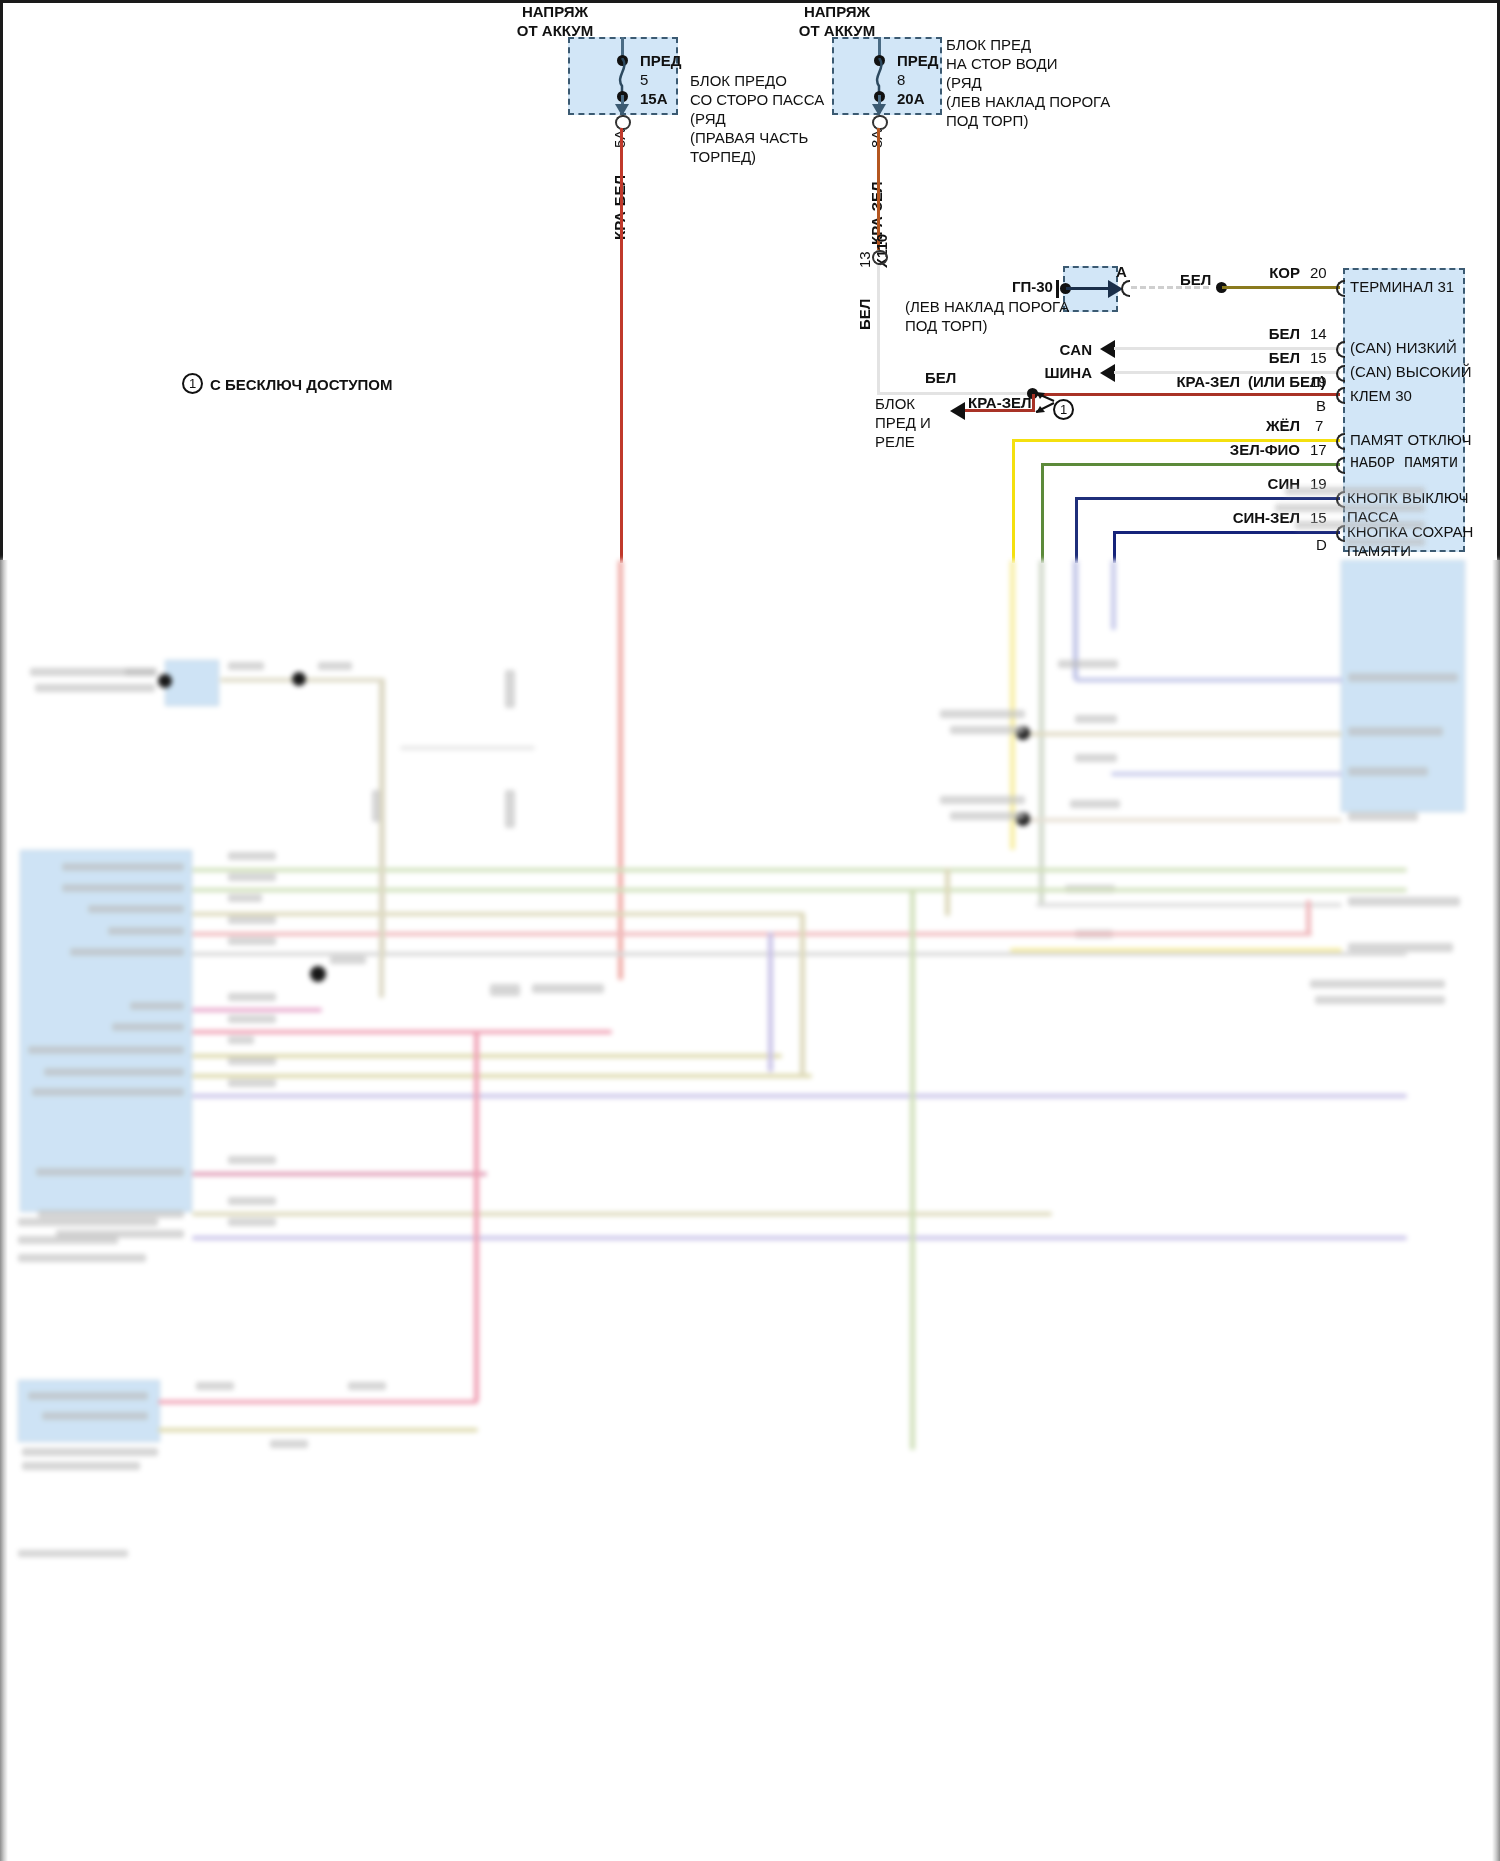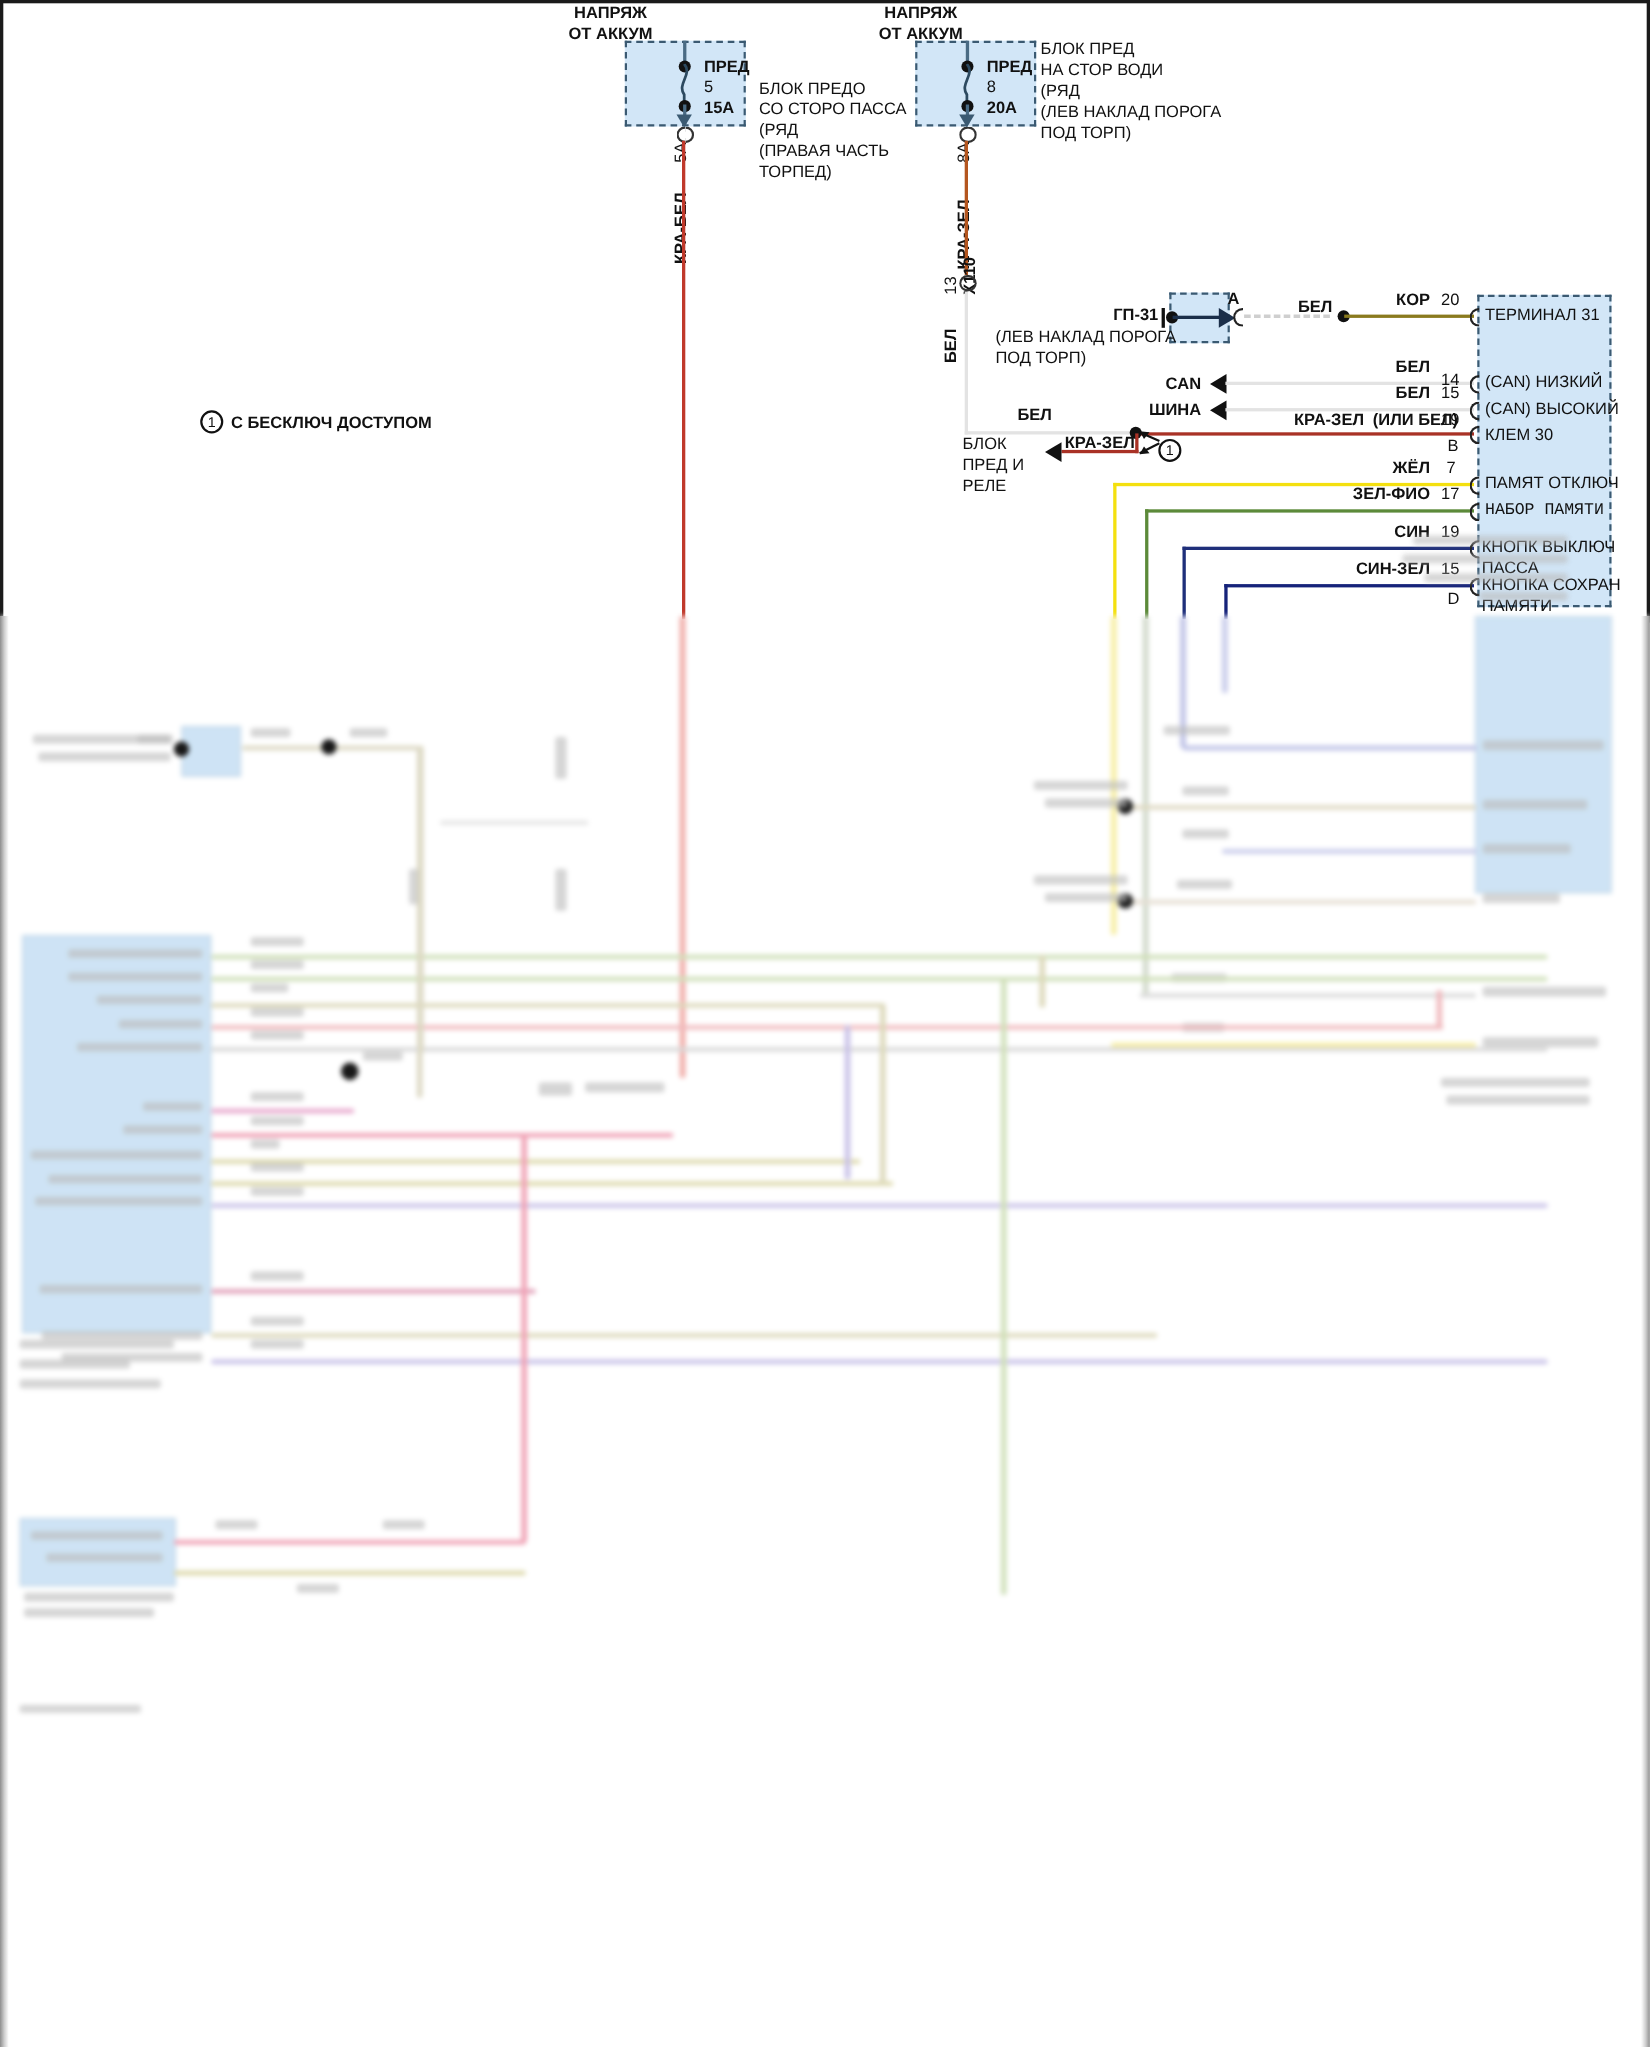--- a/index.html
+++ b/index.html
@@ -175,7 +175,7 @@
   <div class="lbl b" style="left:925px;top:368px;">БЕЛ</div>
 
   <div class="conn-box" style="left:1063px;top:266px;width:55px;height:46px;"></div>
-  <div class="lbl b" style="left:1012px;top:277px;">ГП-31</div>
+  <div class="lbl b" style="left:1012px;top:277px;">ГП-30</div>
   <div class="lbl-blk b c" style="left:905px;top:297px;width:260px;">(ЛЕВ НАКЛАД ПОРОГА
 ПОД ТОРП)</div>
 

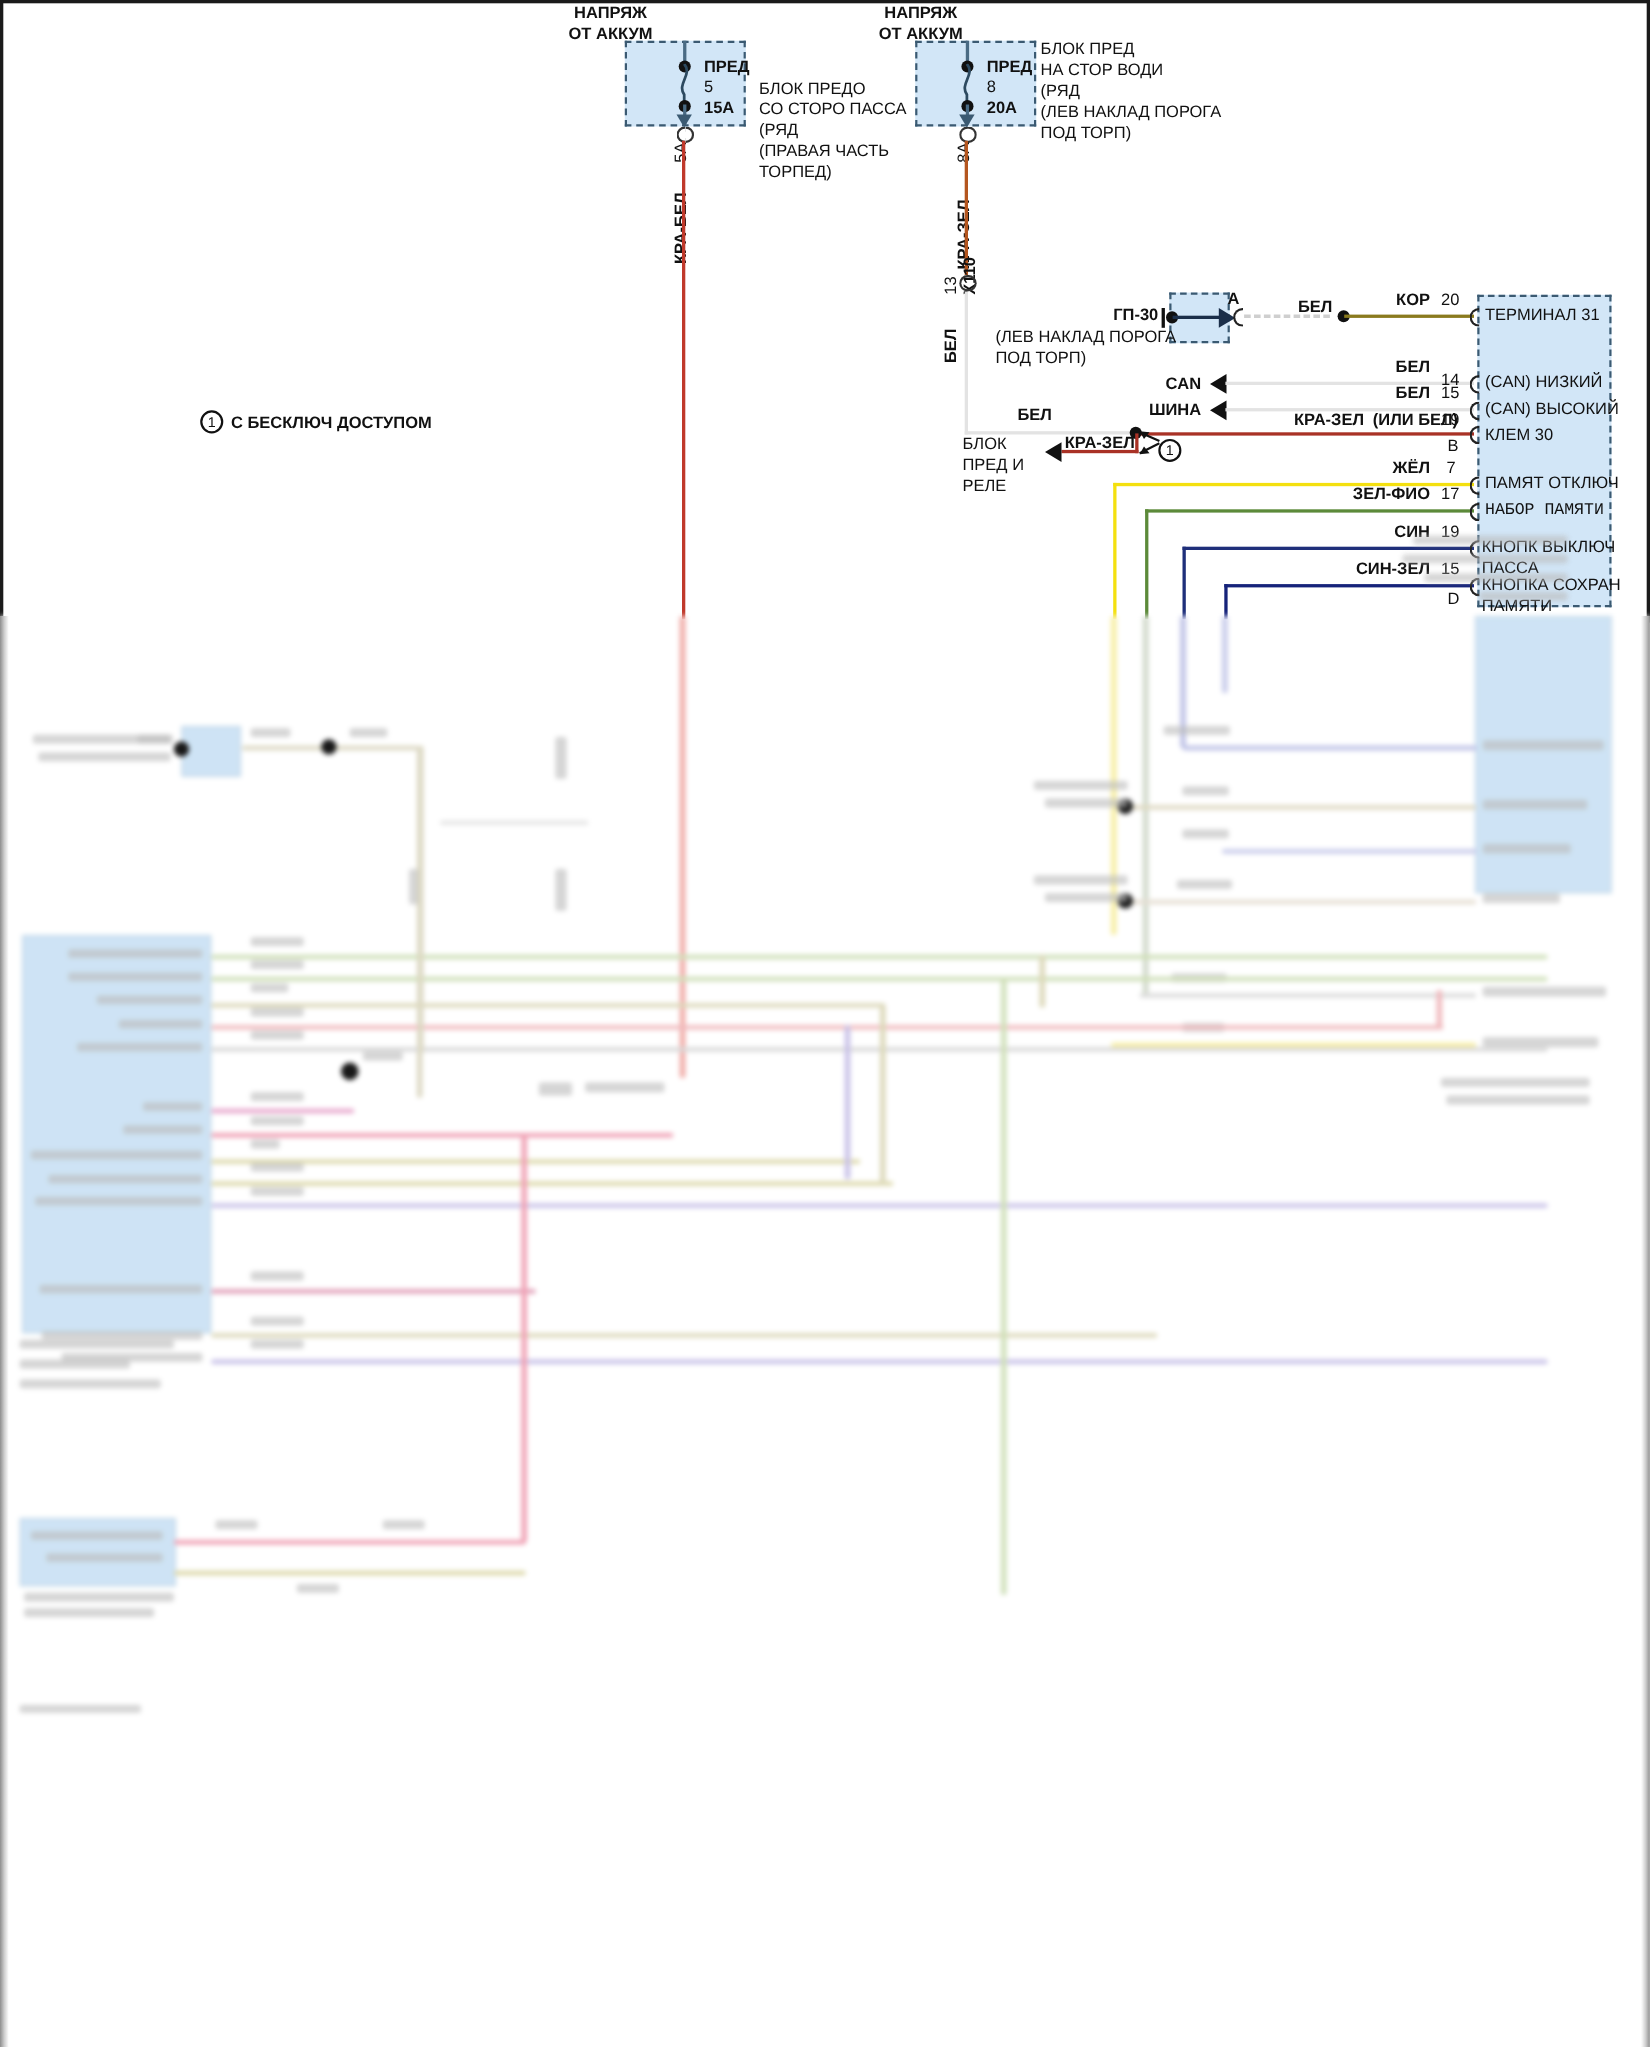--- a/index.html
+++ b/index.html
@@ -208,7 +208,7 @@
   <div class="bracket" style="left:1336px;top:341px;"></div>
 
   <div class="lbl b r" style="left:1215px;top:324px;width:85px;">БЕЛ</div>
-  <div class="lbl" style="left:1310px;top:324px;margin-top:12px;">14</div>
+  <div class="lbl" style="left:1310px;top:324px;">14</div>
   <div class="lbl-blk b" style="left:1350px;top:338px;">(CAN) НИЗКИЙ</div>
 
   <div class="wire h" style="left:1114px;top:371px;width:226px;background:#e3e3e3;"></div>

